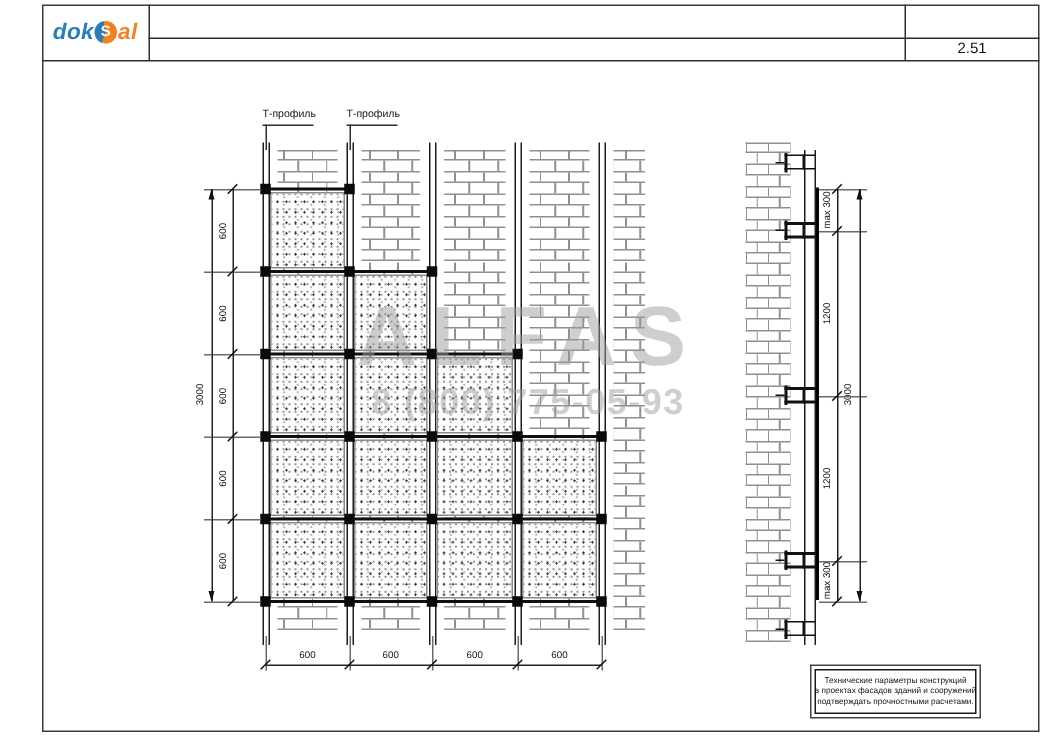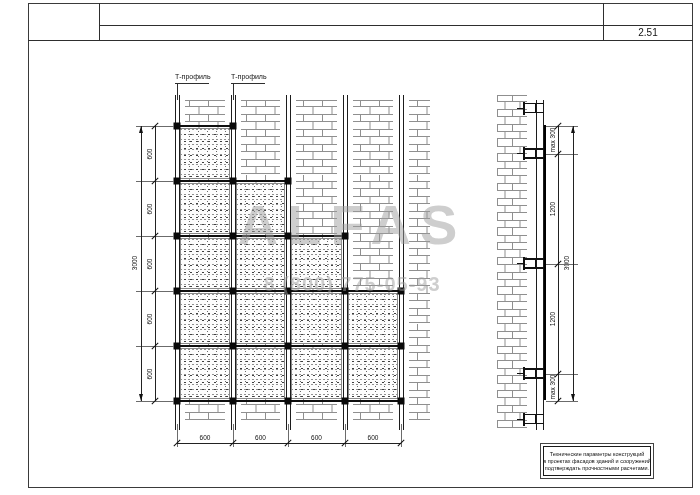--- a/index.html
+++ b/index.html
@@ -59,6 +59,13 @@
   <div class="ln" style="left:99px; top:3px; width:1.2px; height:37px;"></div>
   <div class="ln" style="left:603px; top:3px; width:1.2px; height:37px;"></div>
 
+  <div class="cell" style="left:28px; top:3px; width:71px; height:37px;">
+    <div class="logo">
+      <span id="logo-blue" style="color: rgb(43, 125, 181);">dok</span>
+        <span class="logo-s" id="logo-s">S</span>
+        <span id="logo-orange" style="color: rgb(239, 130, 34);">al</span>
+    </div>
+  </div>
   <div class="cell" style="left:603px; top:25px; width:90px; height:15px;">
     <span class="sheet">2.51</span>
   </div>

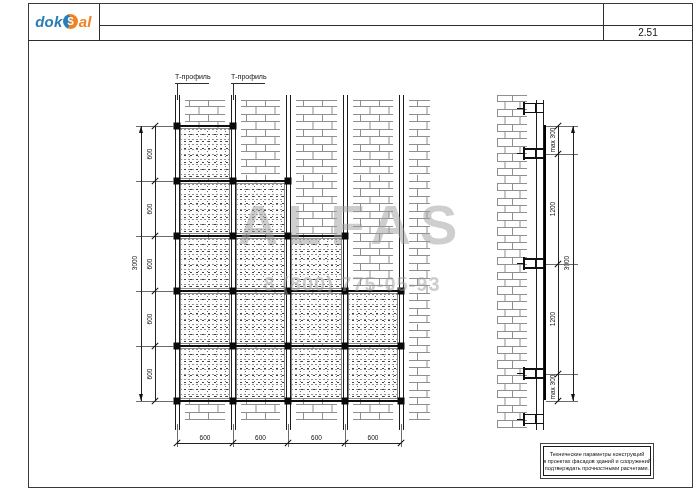--- a/index.html
+++ b/index.html
@@ -34,8 +34,8 @@
   .wm { position:absolute; left:352px; top:224px; transform:translate(-50%,-50%);
         font-weight:bold; font-size:56px; letter-spacing:9px; color:#9e9e9e; opacity:0.5;
         white-space:nowrap; z-index:30; pointer-events:none; }
-  .wm2 { position:absolute; left:352px; top:284px; transform:translate(-50%,-50%);
-         font-weight:bold; font-size:20px; letter-spacing:1px; color:#9e9e9e; opacity:0.5;
+  .wm2 { position:absolute; left:352px; top:269px; transform:translate(-50%,-50%);
+         font-weight:bold; font-size:24px; letter-spacing:1px; color:#9e9e9e; opacity:0.5;
          white-space:nowrap; z-index:30; pointer-events:none; }
   .tlabel { position:absolute; font-size:7px; color:#111; white-space:nowrap; }
   .notebox { position:absolute; left:540px; top:443px; width:114px; height:36px; border:1px solid #444; background:#fff; z-index:5;}

